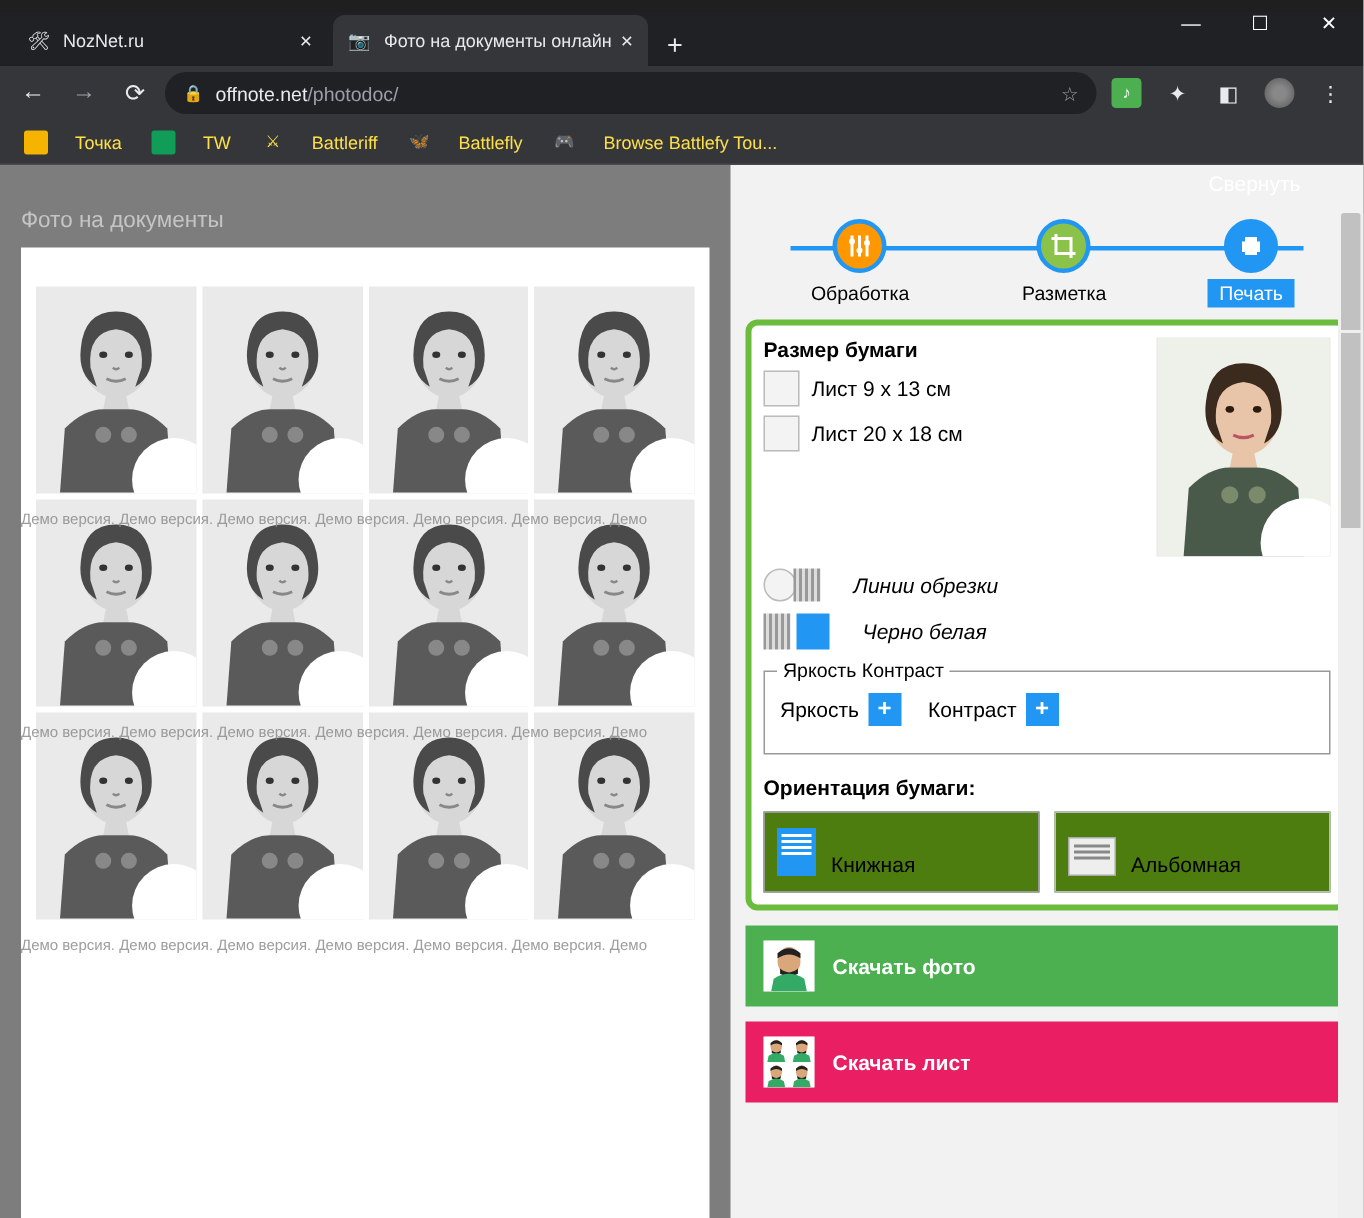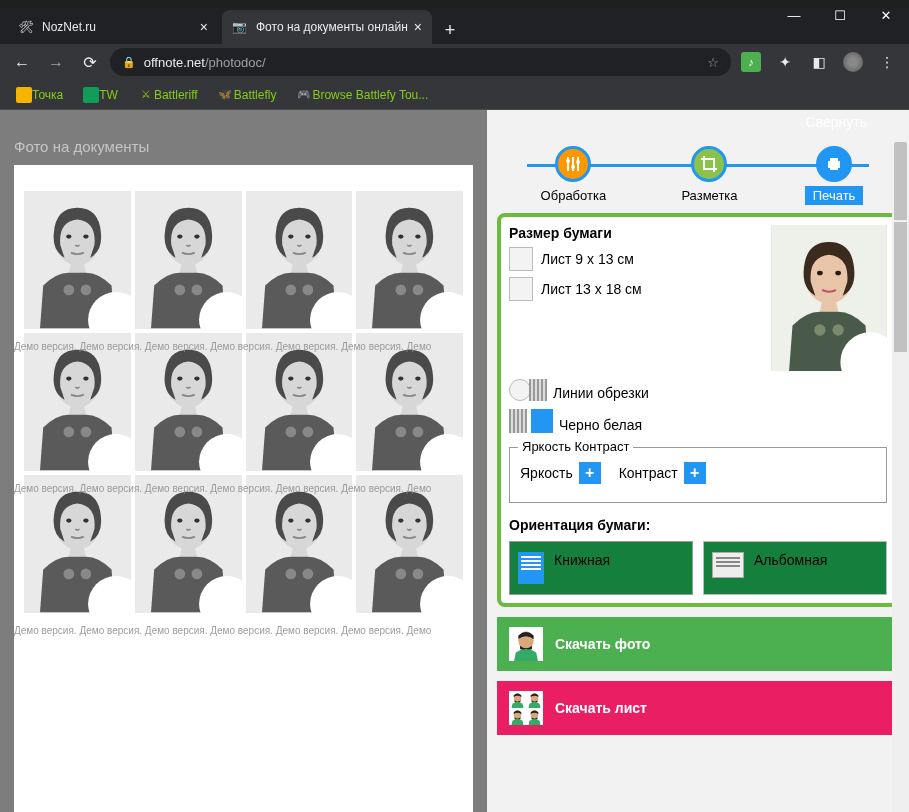--- a/index.html
+++ b/index.html
@@ -29,7 +29,7 @@
 .avatar-icon { width:20px; height:20px; border-radius:50%; background:radial-gradient(circle,#888 30%,#555 100%);}
 
 .bookmarks-bar { height: 30px; background:#35363a; border-bottom:1px solid #4a4a4a; display:flex; align-items:center; padding:0 8px; gap:4px;}
-.bookmark { display:flex; align-items:center; gap:0; padding:4px 8px; color:#84cc16; font-size:12px; cursor:pointer; border-radius:4px;}
+.bookmark { display:flex; align-items:center; gap:18px; padding:4px 8px; color:#fde047; font-size:12px; cursor:pointer; border-radius:4px;}
 .bm-icon { width:16px; height:16px; display:inline-flex; align-items:center; justify-content:center; font-size:11px; }
 
 

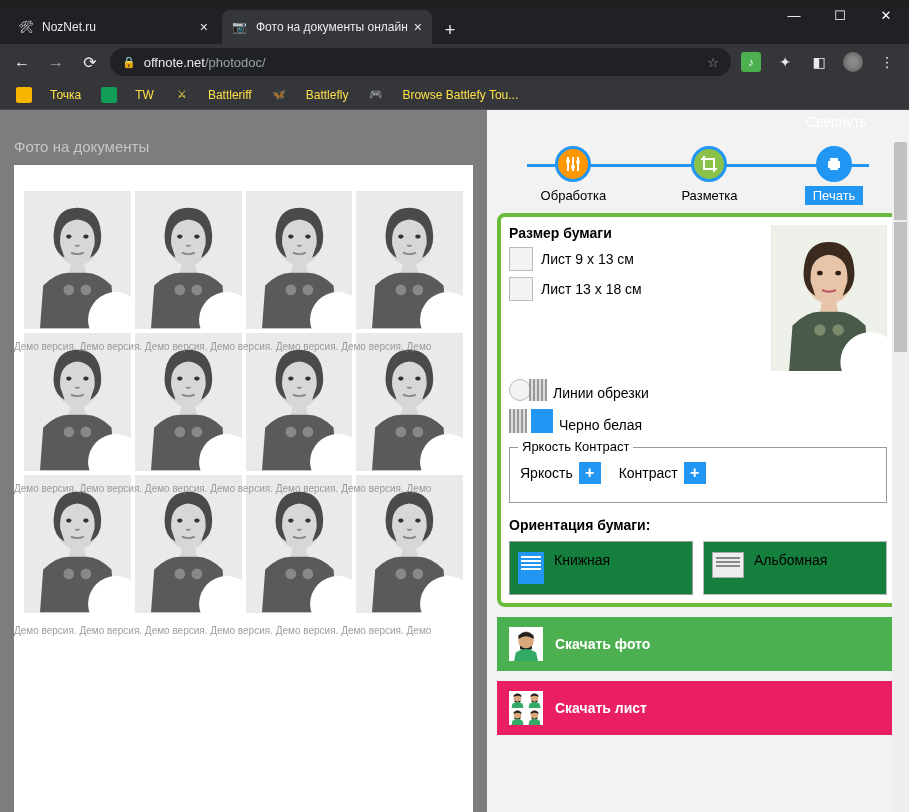--- a/index.html
+++ b/index.html
@@ -293,7 +293,7 @@
             </div>
           <div class="opt">
               <span class="chk"></span>
-              <span>Лист 13 x 18 см</span>
+              <span>Лист 20 x 18 см</span>
             </div>
         </div>
         <div class="preview-thumb"><svg viewBox="0 0 100 128" width="116" height="146">

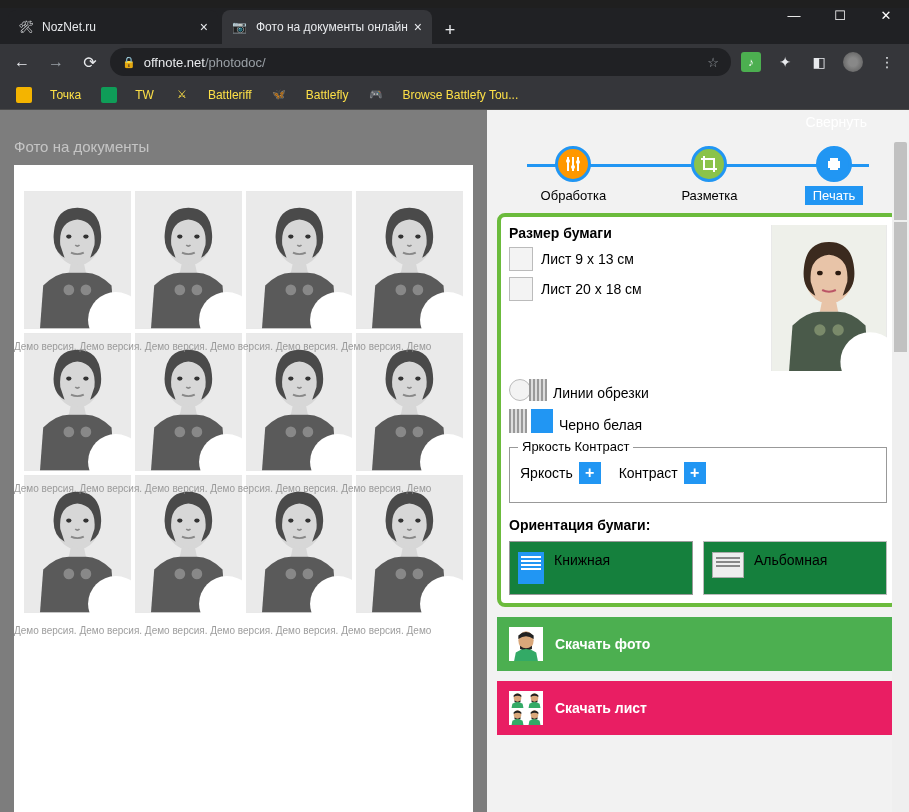--- a/index.html
+++ b/index.html
@@ -67,7 +67,7 @@
 .chk.on::after { content:"✓"; color:#fff; font-size:16px; font-weight:bold;}
 .preview-thumb { width:116px; height:146px; background:#e9e9e9; position:relative; overflow:hidden;}
 
-.toggle-row { display:flex; align-items:flex-end; gap:6px; font-size:14px; margin-top:8px;}
+.toggle-row { display:flex; align-items:center; gap:22px; font-size:14px; margin-top:8px;font-style:italic;}
 .toggle-off { display:flex; align-items:center;}
 .tg-track { width:22px; height:22px; border:1px solid #bbb; border-radius:50%; background:#f3f3f3; display:inline-block;}
 .tg-stripe { width:18px; height:22px; background:repeating-linear-gradient(90deg,#999 0 2px,#ddd 2px 4px); display:inline-block; margin-left:-2px;}

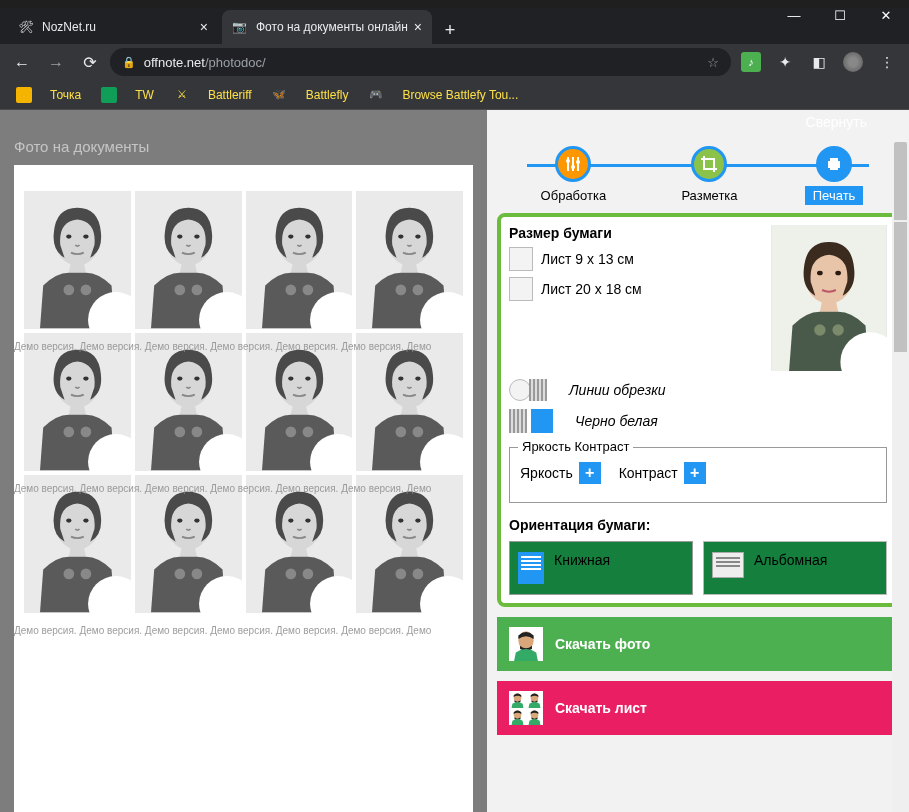--- a/index.html
+++ b/index.html
@@ -81,7 +81,7 @@
 .plus-btn { width:22px; height:22px; background:#2196f3; color:#fff; display:flex; align-items:center; justify-content:center; font-size:16px; cursor:pointer; font-weight:bold;}
 
 .orient-row { display:flex; gap:10px; margin-top:8px;}
-.orient-btn { flex:1; border:1px solid #bbb; padding:10px 8px; display:flex; align-items:flex-start; gap:10px; font-size:14px; cursor:pointer; background:#15803d;}
+.orient-btn { flex:1; border:1px solid #bbb; padding:10px 8px; display:flex; align-items:flex-end; gap:10px; font-size:14px; cursor:pointer; background:#4d7c0f;}
 .orient-btn.active { border-color:#999;}
 .doc-icon { width:26px; height:32px; display:flex; flex-direction:column; padding:4px 3px; gap:2px;}
 .doc-icon.portrait { background:#2196f3;} .doc-icon.portrait .ln{ background:#fff;}

